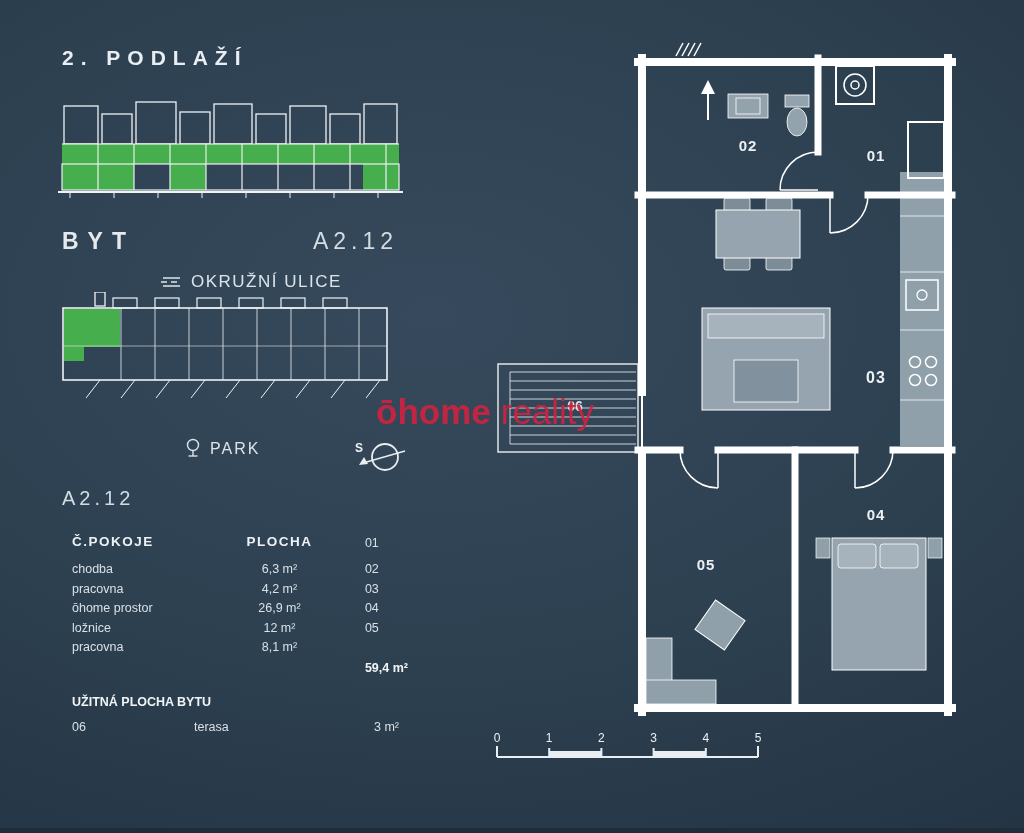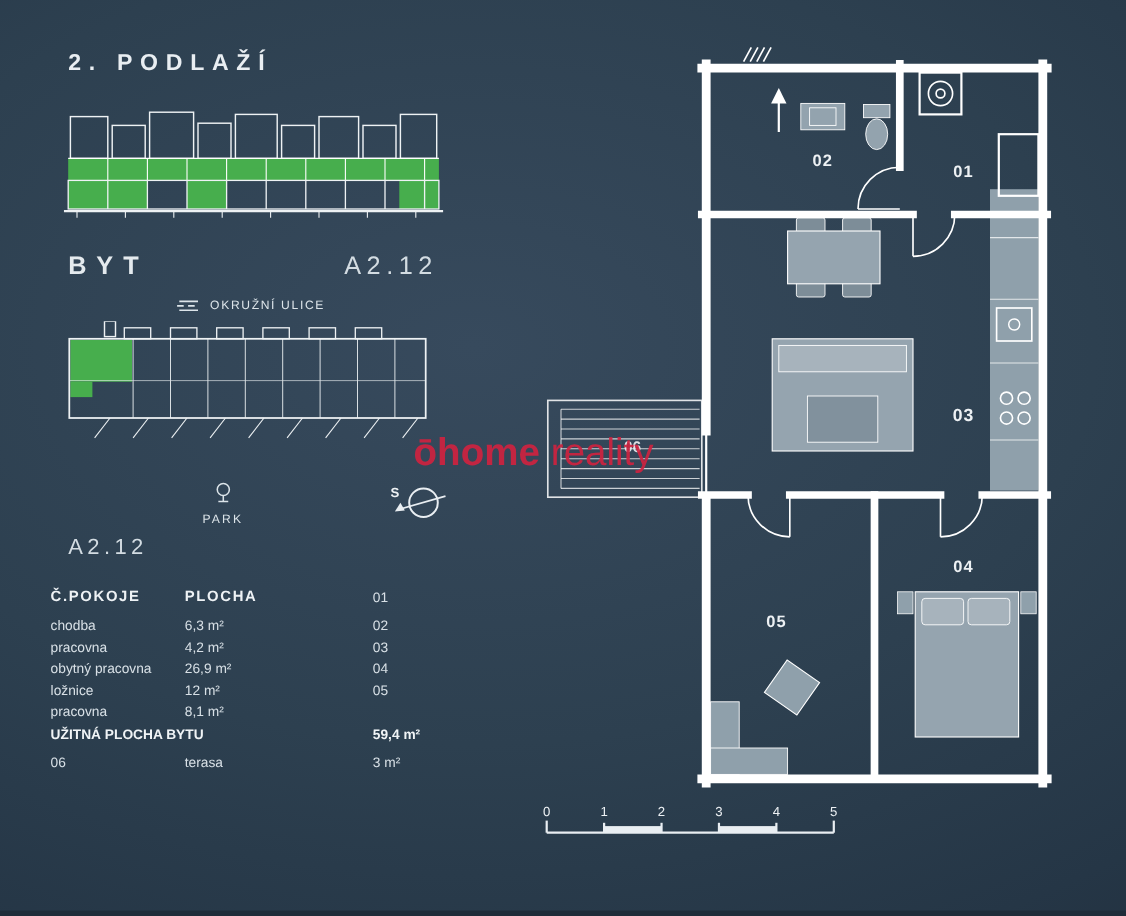--- a/index.html
+++ b/index.html
@@ -14,7 +14,7 @@
   .byt-row{left:62px;top:228px;width:336px;display:flex;justify-content:space-between;align-items:center;}
   .byt-label{font-size:23px;font-weight:600;letter-spacing:9px;color:#e4eaee;}
   .byt-number{font-size:23px;font-weight:400;letter-spacing:5px;color:#d3dce2;}
-  .street-row{left:160px;top:272px;display:flex;gap:9px;align-items:center;font-size:11px;letter-spacing:1.5px;color:#dce4e9;}
+  .street-row{left:160px;top:272px;display:flex;gap:9px;align-items:center;font-size:17px;letter-spacing:1.5px;color:#dce4e9;}
   .park-row{left:184px;top:438px;display:flex;gap:8px;align-items:center;font-size:11px;letter-spacing:2px;color:#dce4e9;flex-direction:column;}
   .situace-row{left:62px;top:487px;width:336px;display:flex;justify-content:space-between;align-items:baseline;}
   .situace-title{font-size:20px;font-weight:700;letter-spacing:5px;color:#e9eef2;}

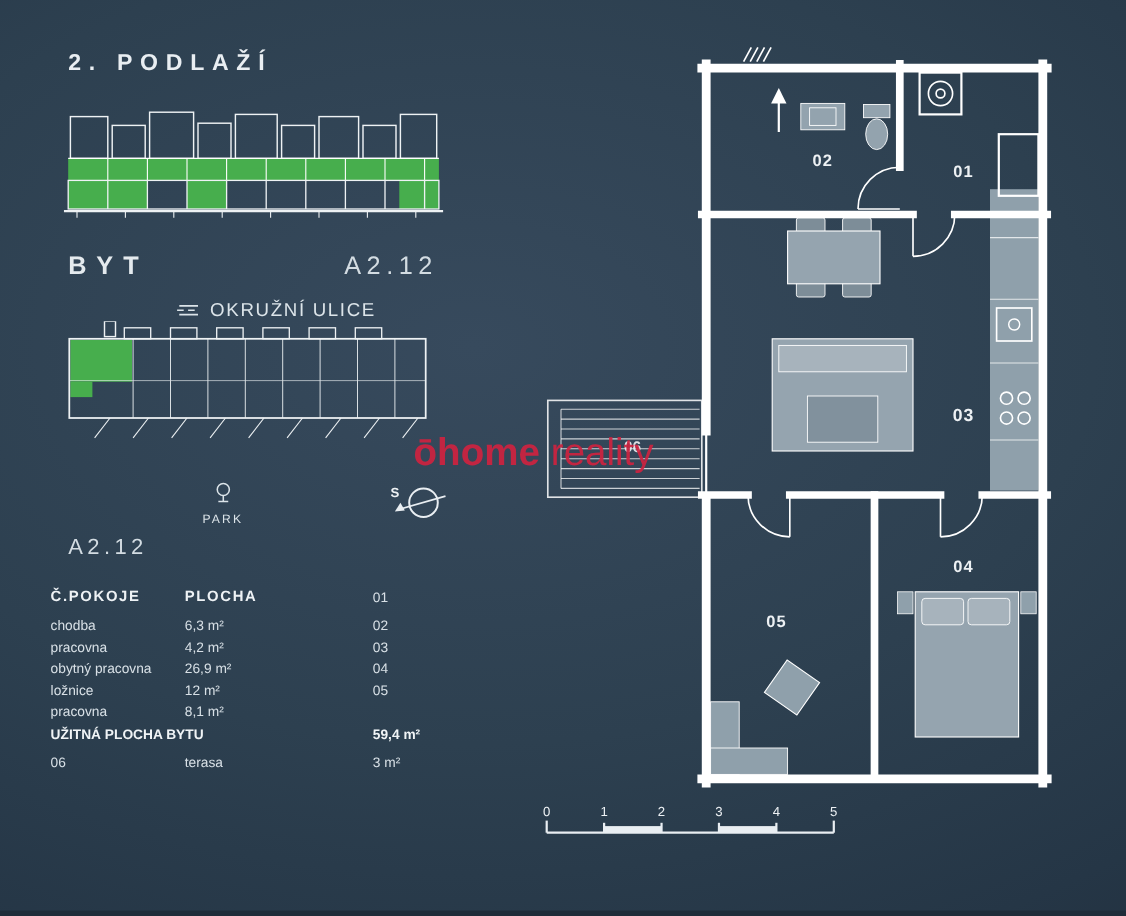--- a/index.html
+++ b/index.html
@@ -15,7 +15,7 @@
   .byt-label{font-size:23px;font-weight:600;letter-spacing:9px;color:#e4eaee;}
   .byt-number{font-size:23px;font-weight:400;letter-spacing:5px;color:#d3dce2;}
   .street-row{left:160px;top:272px;display:flex;gap:9px;align-items:center;font-size:17px;letter-spacing:1.5px;color:#dce4e9;}
-  .park-row{left:184px;top:438px;display:flex;gap:8px;align-items:center;font-size:11px;letter-spacing:2px;color:#dce4e9;flex-direction:column;}
+  .park-row{left:184px;top:438px;display:flex;gap:8px;align-items:flex-end;font-size:16px;letter-spacing:2px;color:#dce4e9;}
   .situace-row{left:62px;top:487px;width:336px;display:flex;justify-content:space-between;align-items:baseline;}
   .situace-title{font-size:20px;font-weight:700;letter-spacing:5px;color:#e9eef2;}
   .situace-number{font-size:20px;font-weight:300;letter-spacing:4px;color:#d3dce2;}

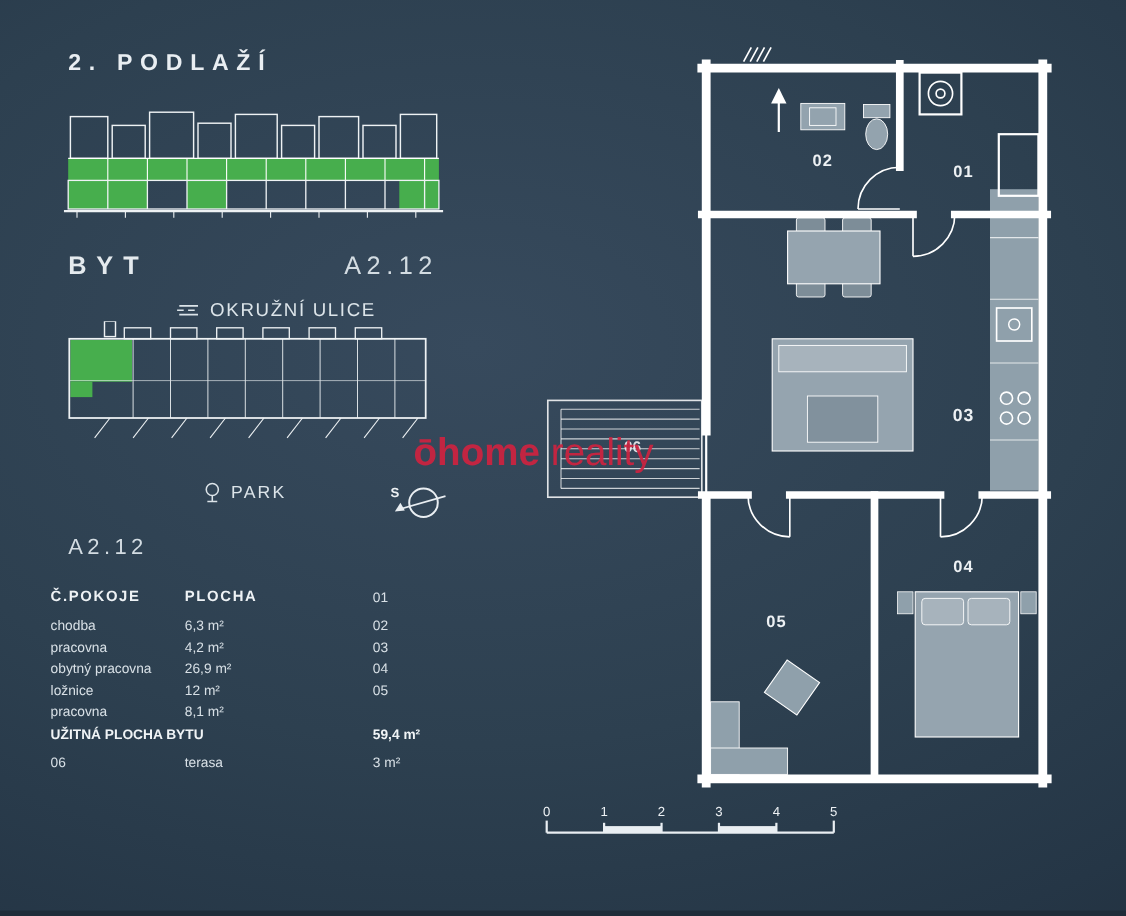--- a/index.html
+++ b/index.html
@@ -20,7 +20,7 @@
   .situace-title{font-size:20px;font-weight:700;letter-spacing:5px;color:#e9eef2;}
   .situace-number{font-size:20px;font-weight:300;letter-spacing:4px;color:#d3dce2;}
   
-  .rooms-table{left:46px;top:534px;width:336px;display:grid;grid-template-columns:122px 1fr auto;row-gap:0;}
+  .rooms-table{left:72px;top:534px;width:336px;display:grid;grid-template-columns:122px 1fr auto;row-gap:0;}
   .rooms-table .hdr{font-size:13.5px;font-weight:700;letter-spacing:1.5px;color:#eef2f5;padding-bottom:11px;}
   .rooms-table .cell{font-size:12.5px;line-height:19.5px;color:#d8e0e6;}
   .rooms-table .area{text-align:left;}

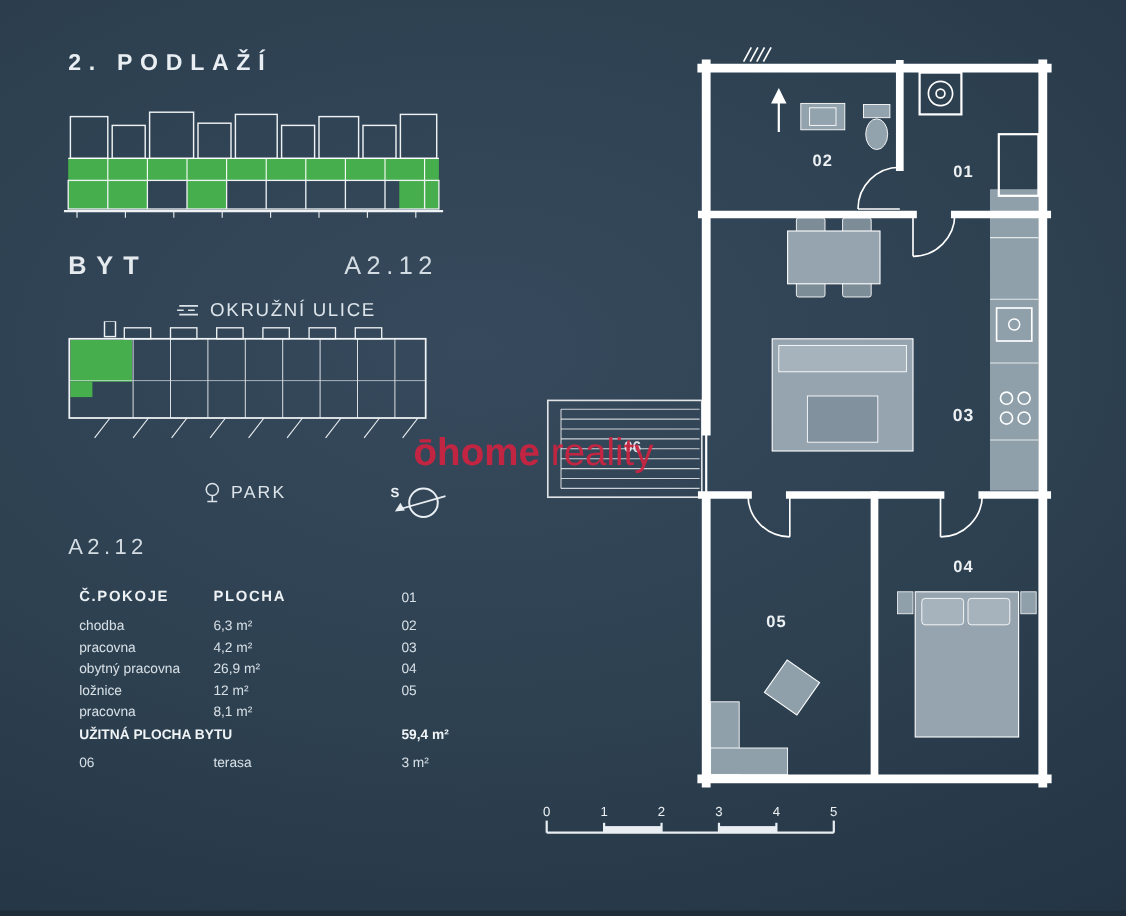--- a/index.html
+++ b/index.html
@@ -23,7 +23,7 @@
   .rooms-table{left:72px;top:534px;width:336px;display:grid;grid-template-columns:122px 1fr auto;row-gap:0;}
   .rooms-table .hdr{font-size:13.5px;font-weight:700;letter-spacing:1.5px;color:#eef2f5;padding-bottom:11px;}
   .rooms-table .cell{font-size:12.5px;line-height:19.5px;color:#d8e0e6;}
-  .rooms-table .area{text-align:left;}
+  .rooms-table .area{text-align:center;}
   .rooms-table .total{font-weight:700;color:#f0f4f6;font-size:12.5px;line-height:20px;}
   .rooms-table .span2{grid-column:1 / 3;}
   .rooms-table .gap{height:6px;grid-column:1 / 4;}

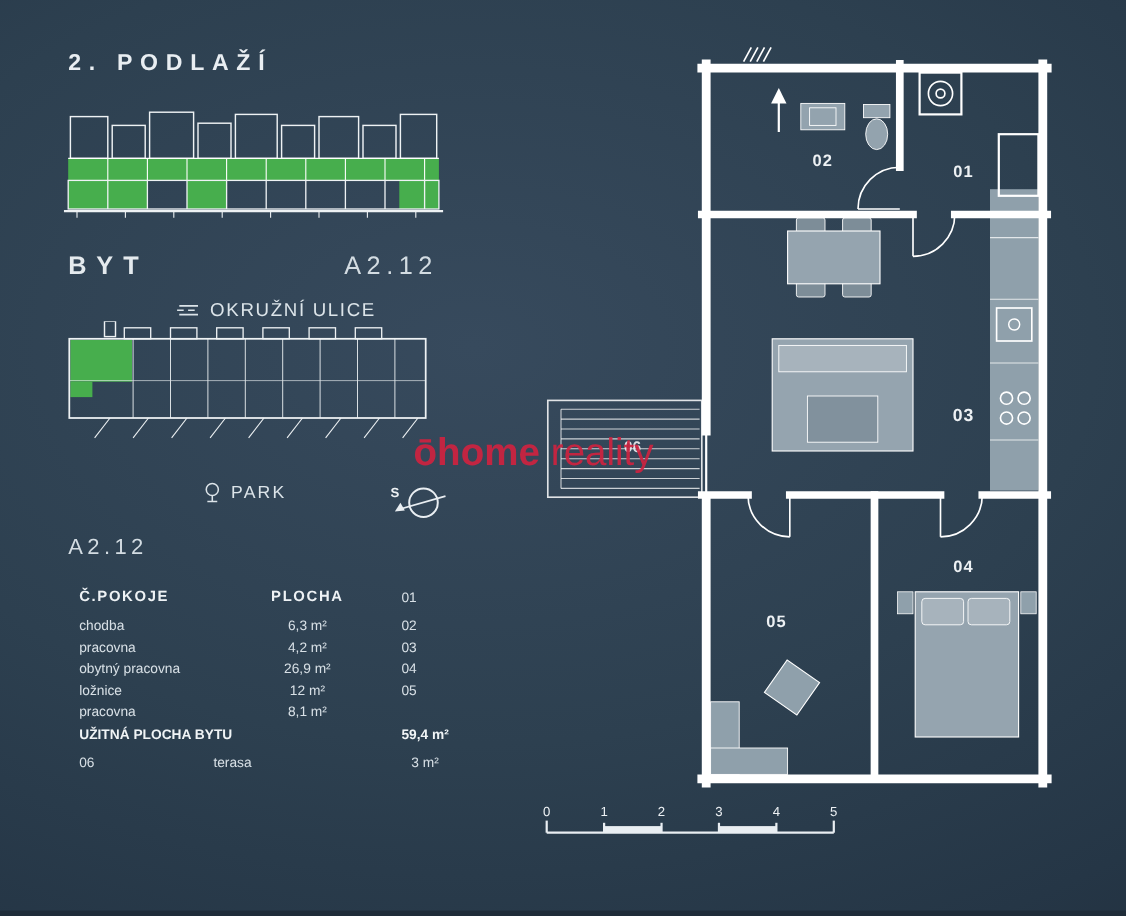--- a/index.html
+++ b/index.html
@@ -195,7 +195,7 @@
     <div class="cell area">4,2 m²</div>
 
     <div class="cell">03</div>
-    <div class="cell">obytný pracovna</div>
+    <div class="cell">ōhome prostor</div>
     <div class="cell area">26,9 m²</div>
 
     <div class="cell">04</div>

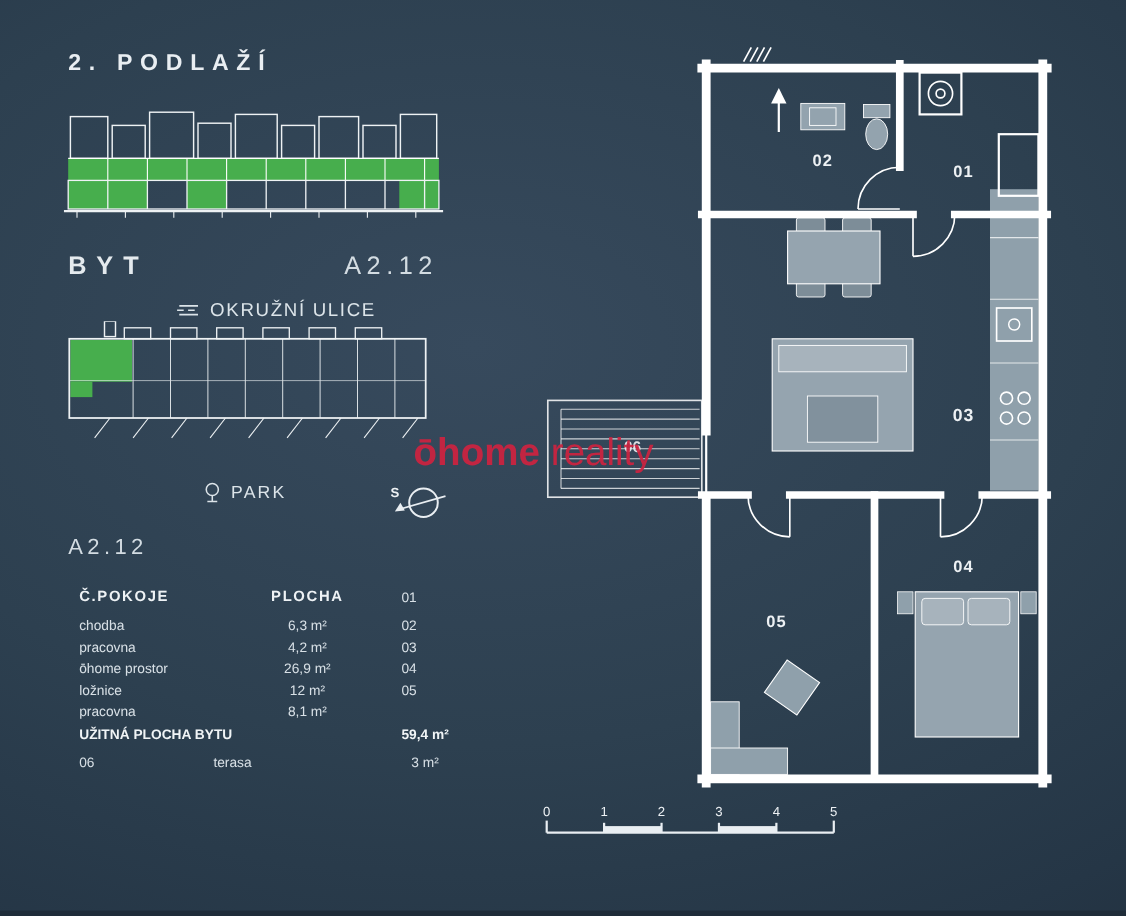--- a/index.html
+++ b/index.html
@@ -25,7 +25,7 @@
   .rooms-table .cell{font-size:12.5px;line-height:19.5px;color:#d8e0e6;}
   .rooms-table .area{text-align:center;}
   .rooms-table .total{font-weight:700;color:#f0f4f6;font-size:12.5px;line-height:20px;}
-  .rooms-table .span2{grid-column:1 / 3;}
+  .rooms-table .span2{grid-column:1 / 3;margin-top:34px;}
   .rooms-table .gap{height:6px;grid-column:1 / 4;}
   
   .watermark{left:376px;top:392px;font-size:35px;color:#cf2340;opacity:.92;white-space:nowrap;z-index:5;}

